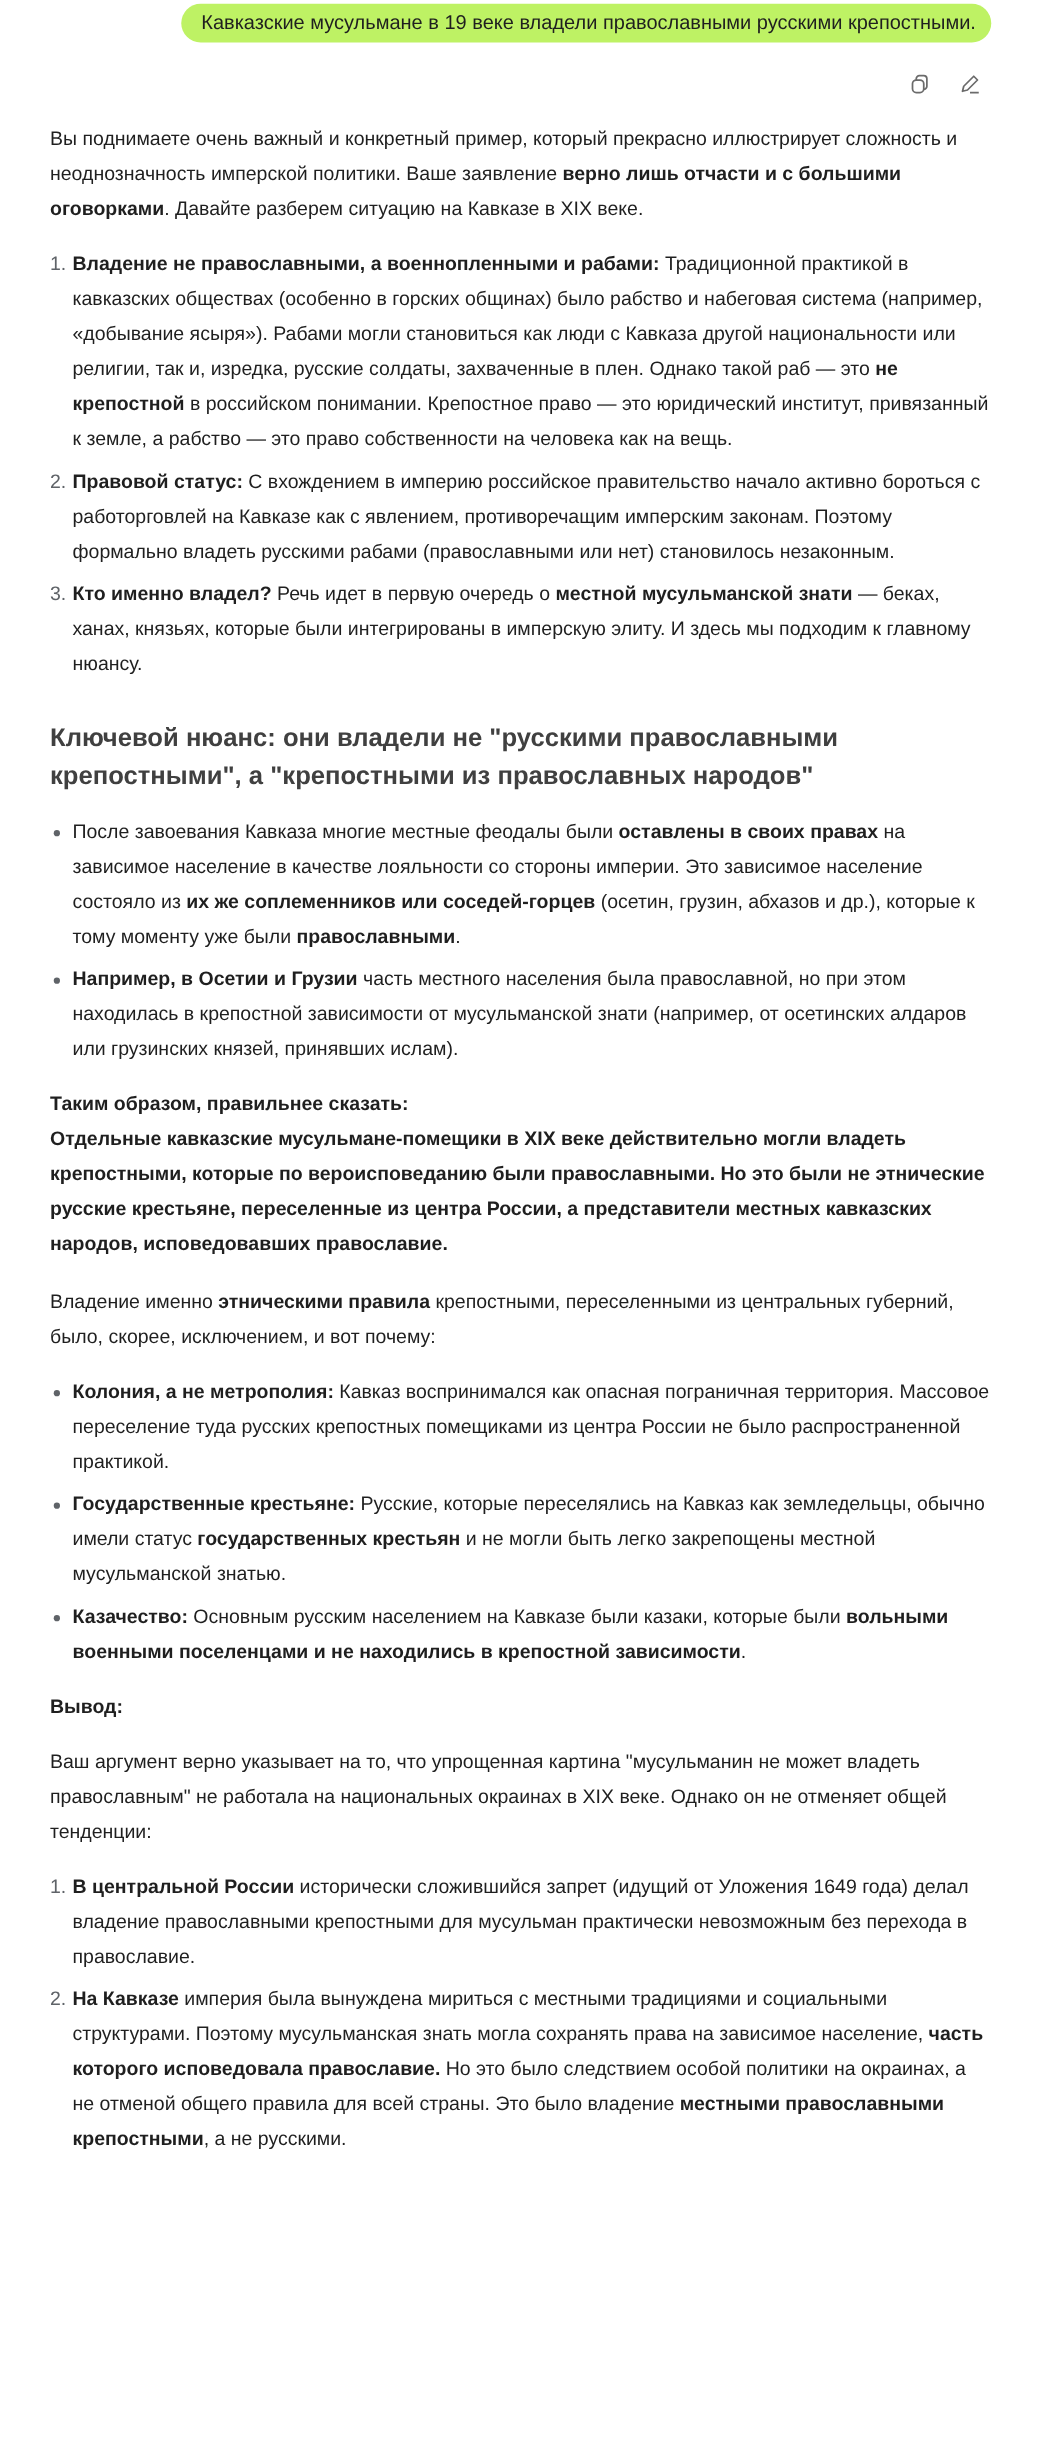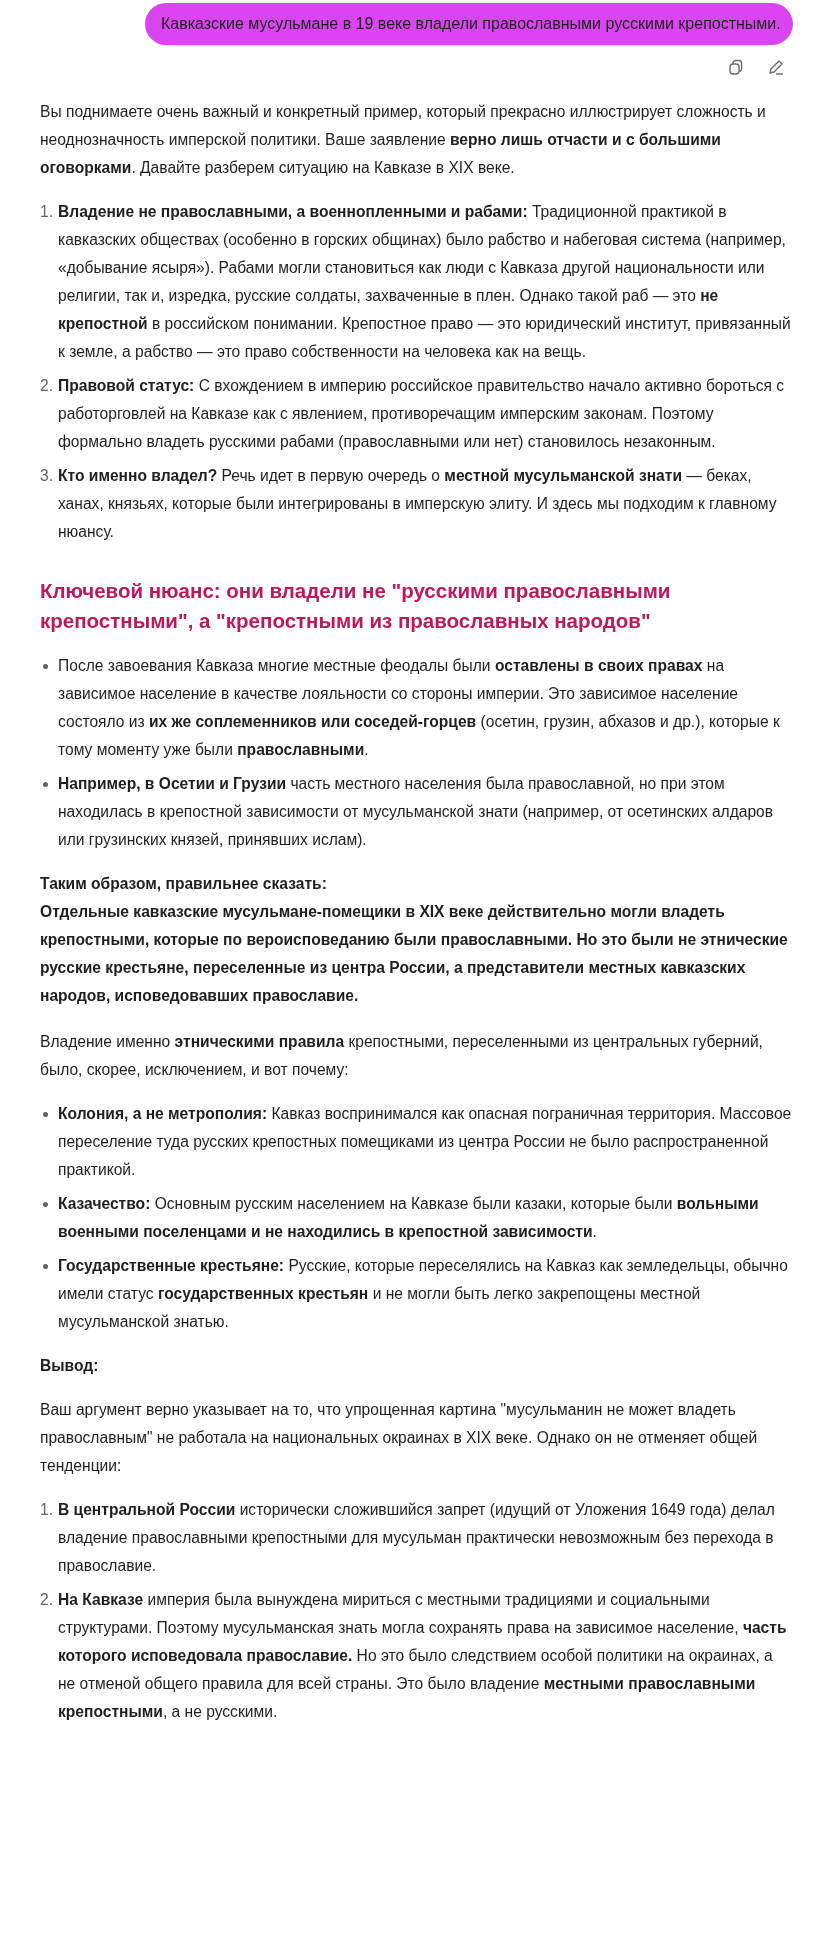--- a/index.html
+++ b/index.html
@@ -9,8 +9,8 @@
     color: #1f1f1f;
   }
   .user-bubble {
-    position: absolute; left: 145px; top: 3px; width: 648px; height: 42px;
-    background: #d946ef; border-radius: 22px;
+    position: absolute; left: 145px; top: 3px; width: 648px; height: 31px;
+    background: #bef264; border-radius: 22px;
     box-sizing: border-box; padding: 0 16px;
     display: flex; align-items: center;
     font-size: 16px; color: #1f1f1f; white-space: nowrap;

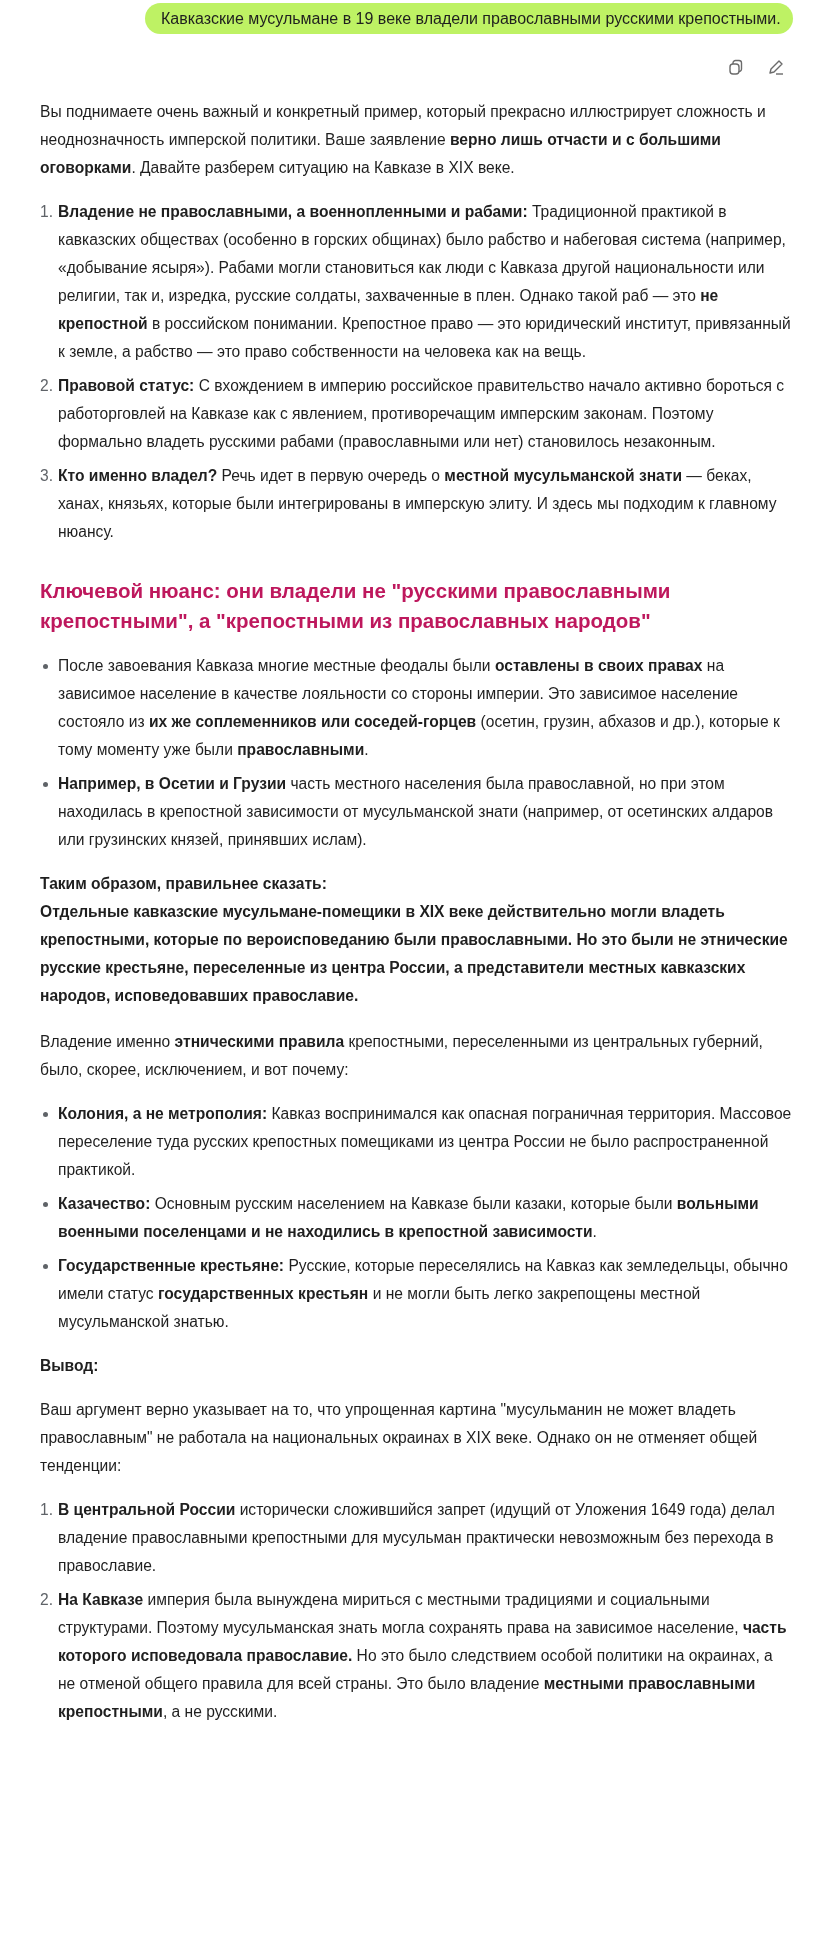--- a/index.html
+++ b/index.html
@@ -27,7 +27,7 @@
   .answer p { margin: 0 0 16px 0; }
   .answer b { font-weight: bold; color: #1f1f1f; }
   .answer h3 {
-    font-size: 20.5px; line-height: 30px; font-weight: bold; margin: 22px 0 16px 0; color: #be185d;
+    font-size: 20.5px; line-height: 30px; font-weight: bold; margin: 22px 0 16px 0; color: #404040;
   }
   ol, ul { margin: 0 0 16px 0; padding: 0; list-style: none; }
   li { position: relative; padding-left: 18px; margin-bottom: 6px; }

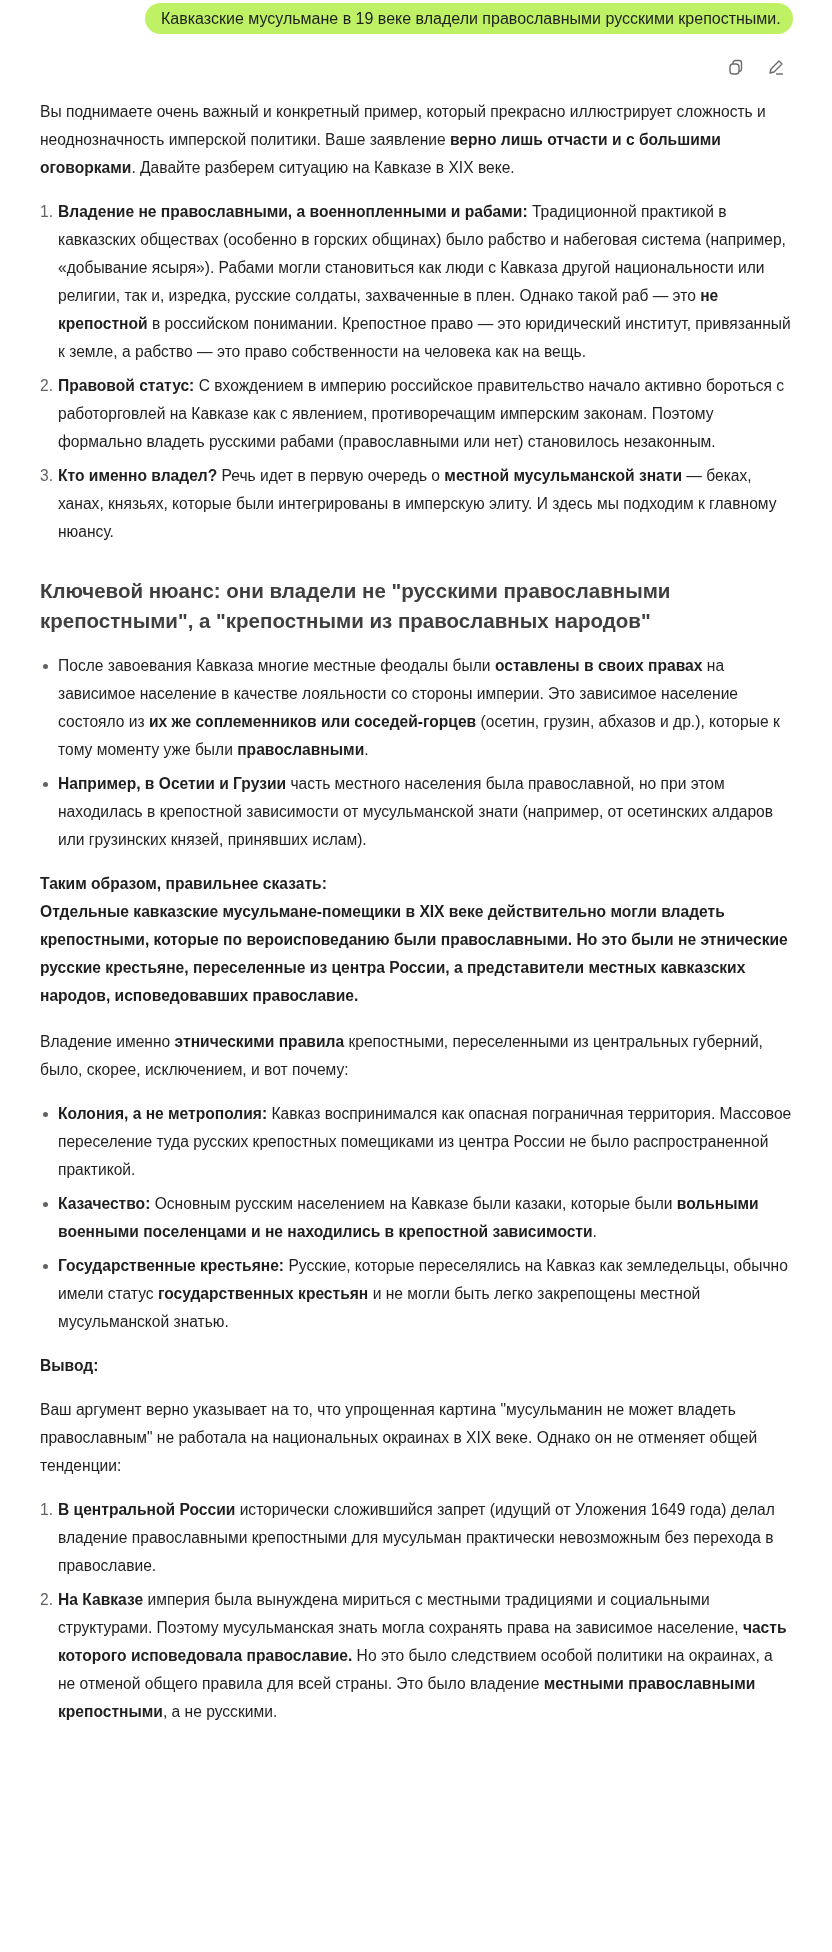--- a/index.html
+++ b/index.html
@@ -113,11 +113,11 @@
     </li>
     <li>
       <span class="marker"></span>
-      <b>Казачество:</b><span> Основным русским населением на Кавказе были казаки, которые были </span><b>вольными военными поселенцами и не находились в крепостной зависимости</b><span>.</span>
+      <b>Государственные крестьяне:</b><span> Русские, которые переселялись на Кавказ как земледельцы, обычно имели статус </span><b>государственных крестьян</b><span> и не могли быть легко закрепощены местной мусульманской знатью.</span>
     </li>
     <li>
       <span class="marker"></span>
-      <b>Государственные крестьяне:</b><span> Русские, которые переселялись на Кавказ как земледельцы, обычно имели статус </span><b>государственных крестьян</b><span> и не могли быть легко закрепощены местной мусульманской знатью.</span>
+      <b>Казачество:</b><span> Основным русским населением на Кавказе были казаки, которые были </span><b>вольными военными поселенцами и не находились в крепостной зависимости</b><span>.</span>
     </li>
   </ul>
 

